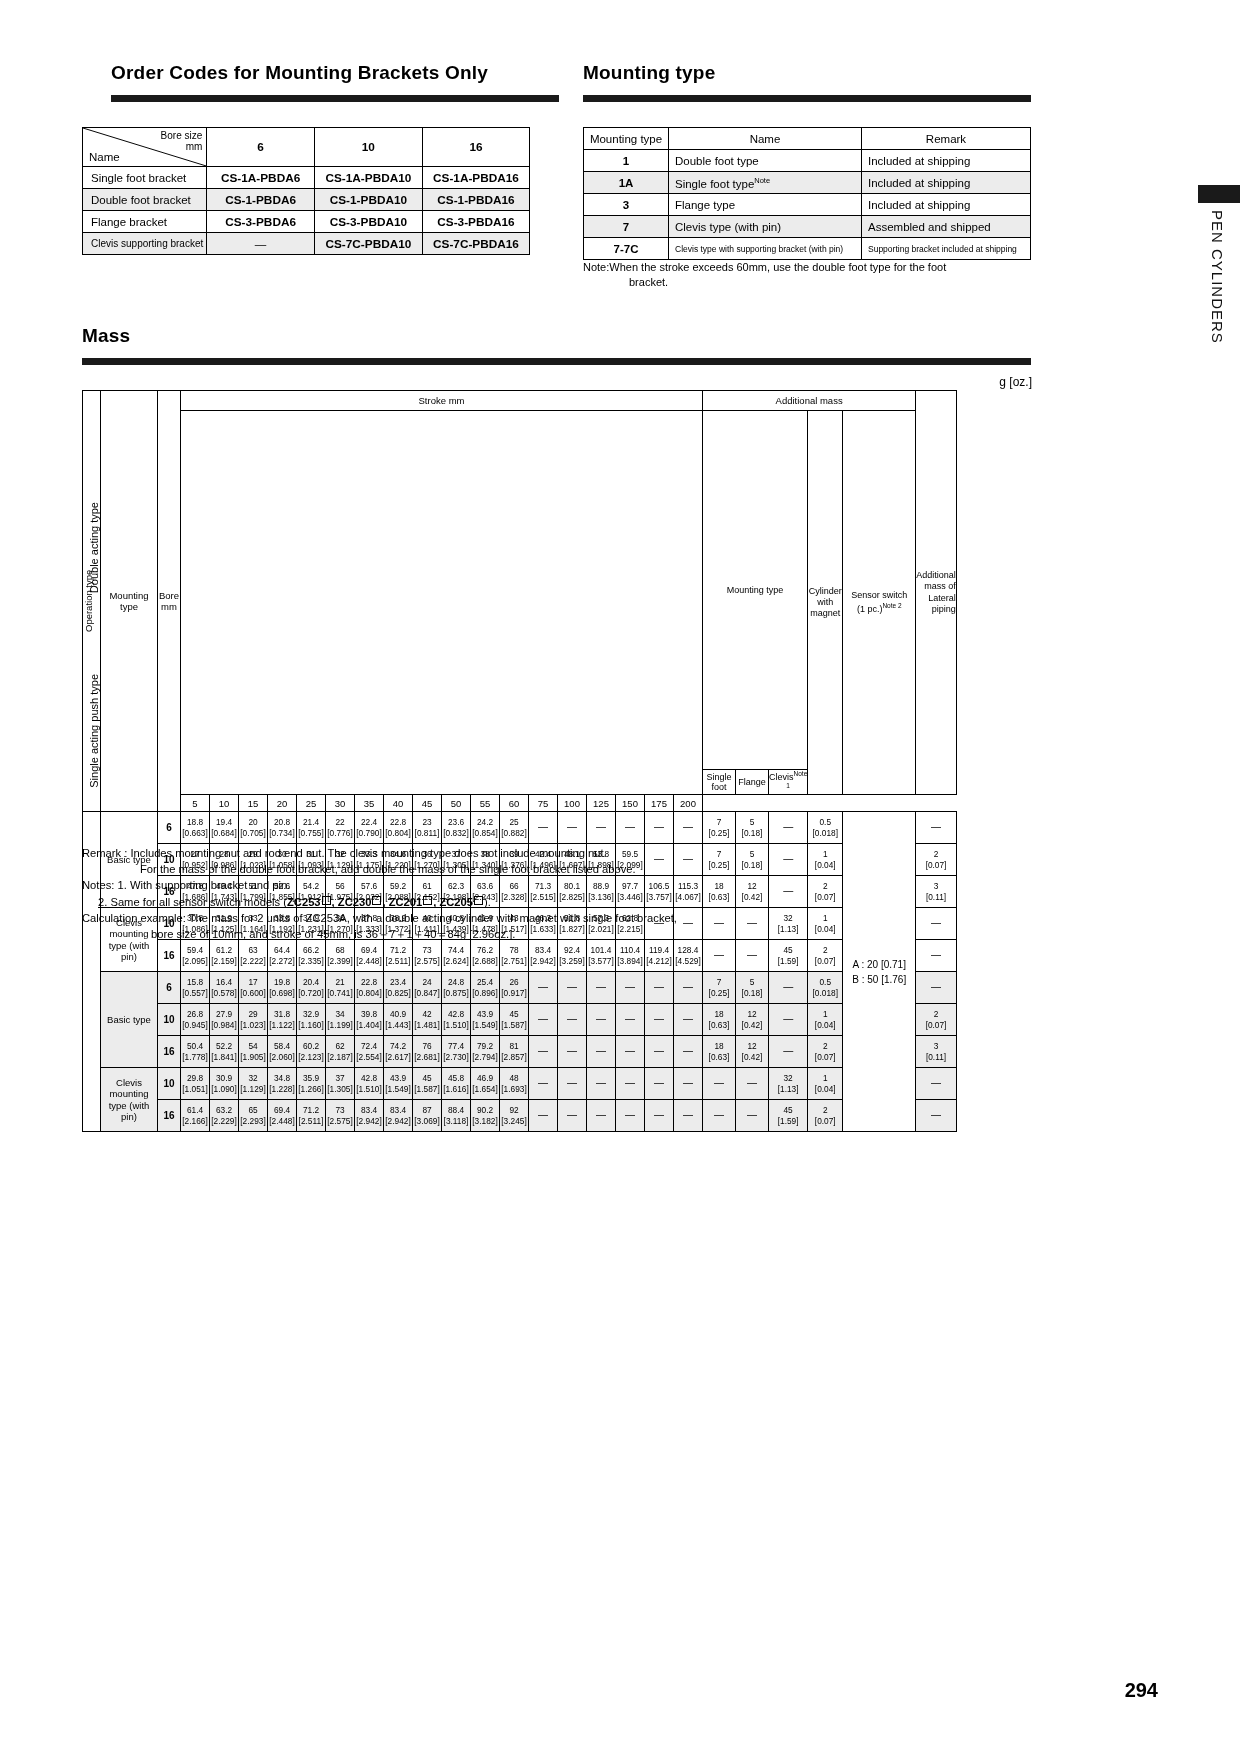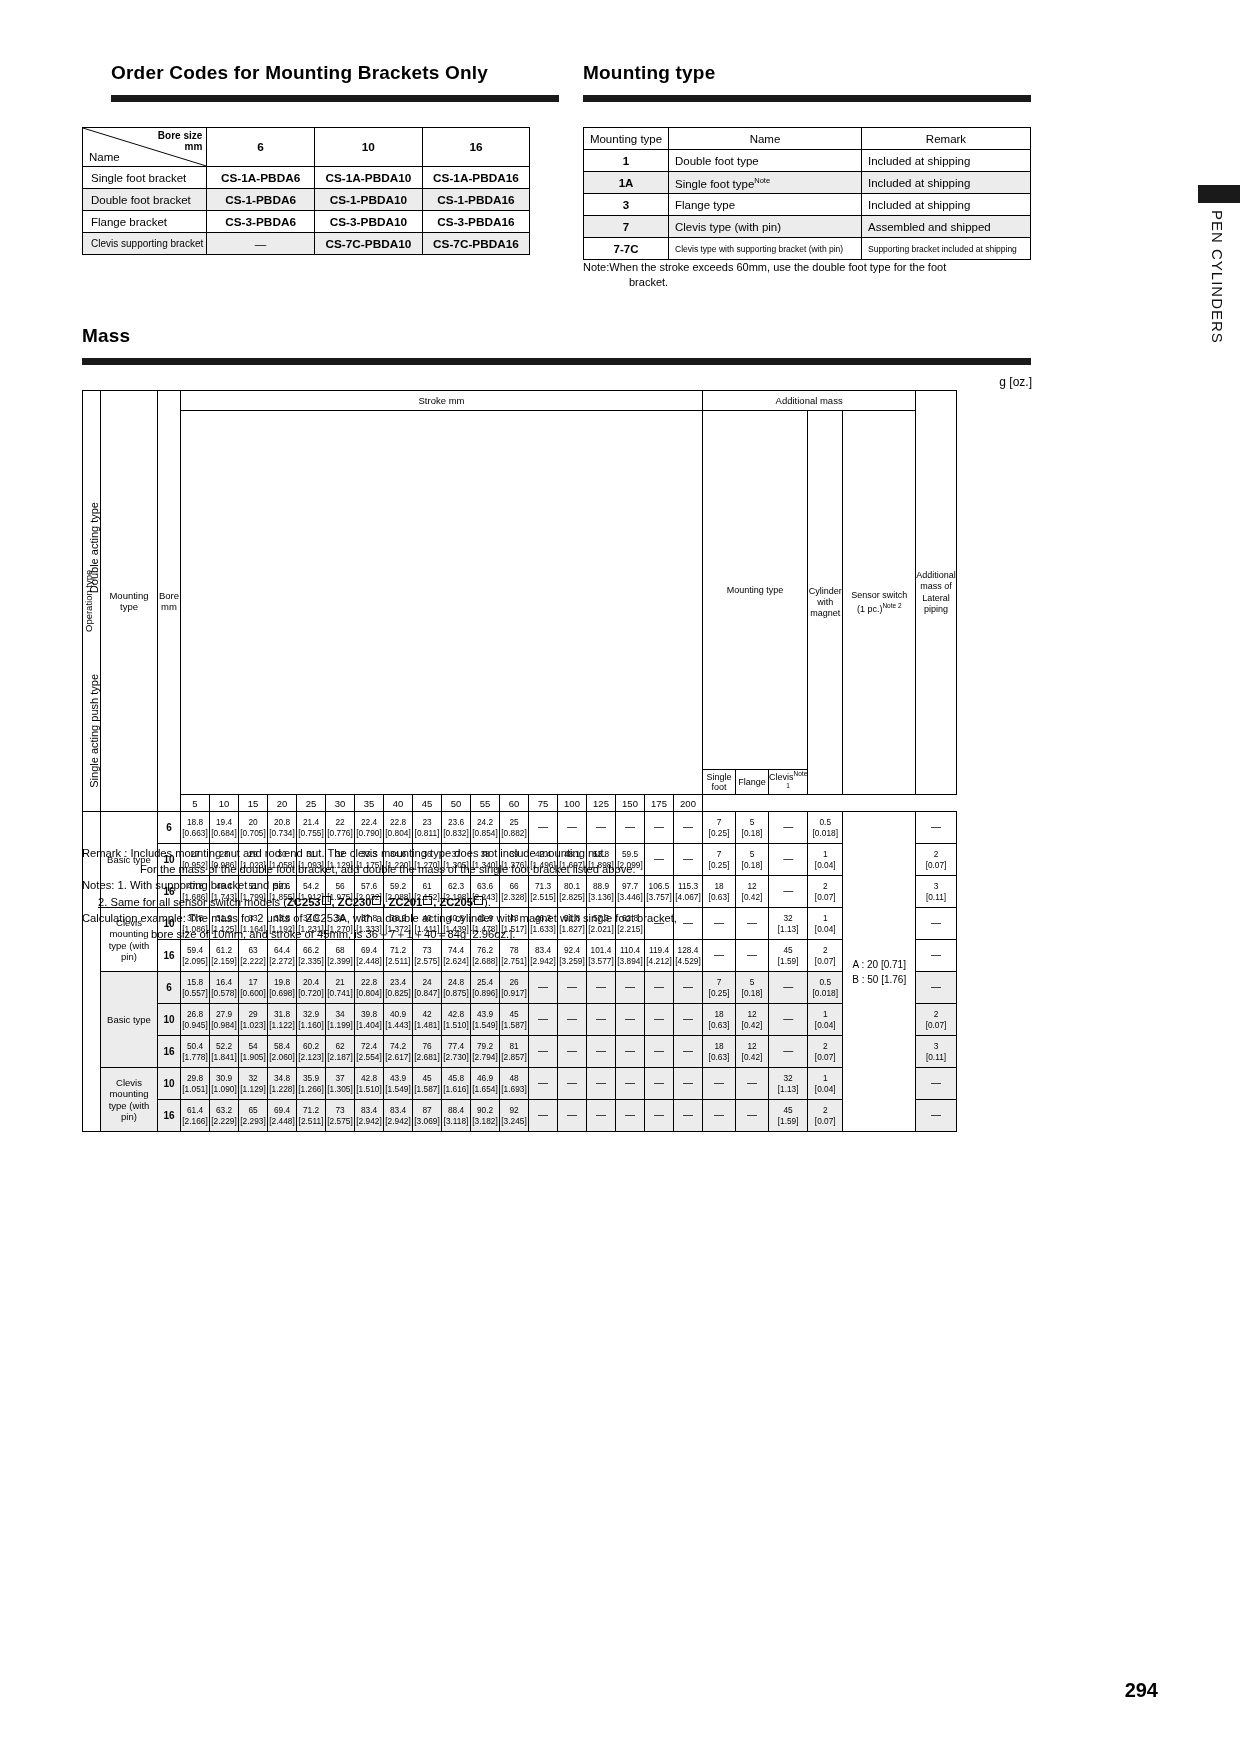--- a/index.html
+++ b/index.html
@@ -36,7 +36,7 @@
   .tbl-order .bold{font-weight:bold;font-size:11.8px;}
   .tbl-order .small{font-size:10px;}
   .diag{position:absolute;left:0;top:0;width:100%;height:100%;}
-  .bore-lbl{position:absolute;right:4px;top:3px;font-size:10px;text-align:right;line-height:1.05;font-weight:bold;}
+  .bore-lbl{position:absolute;right:4px;top:3px;font-size:10px;text-align:right;line-height:1.05;}
   .name-lbl{position:absolute;left:6px;bottom:3px;font-size:11.5px;}
   .shade{background:#ececec;}
 

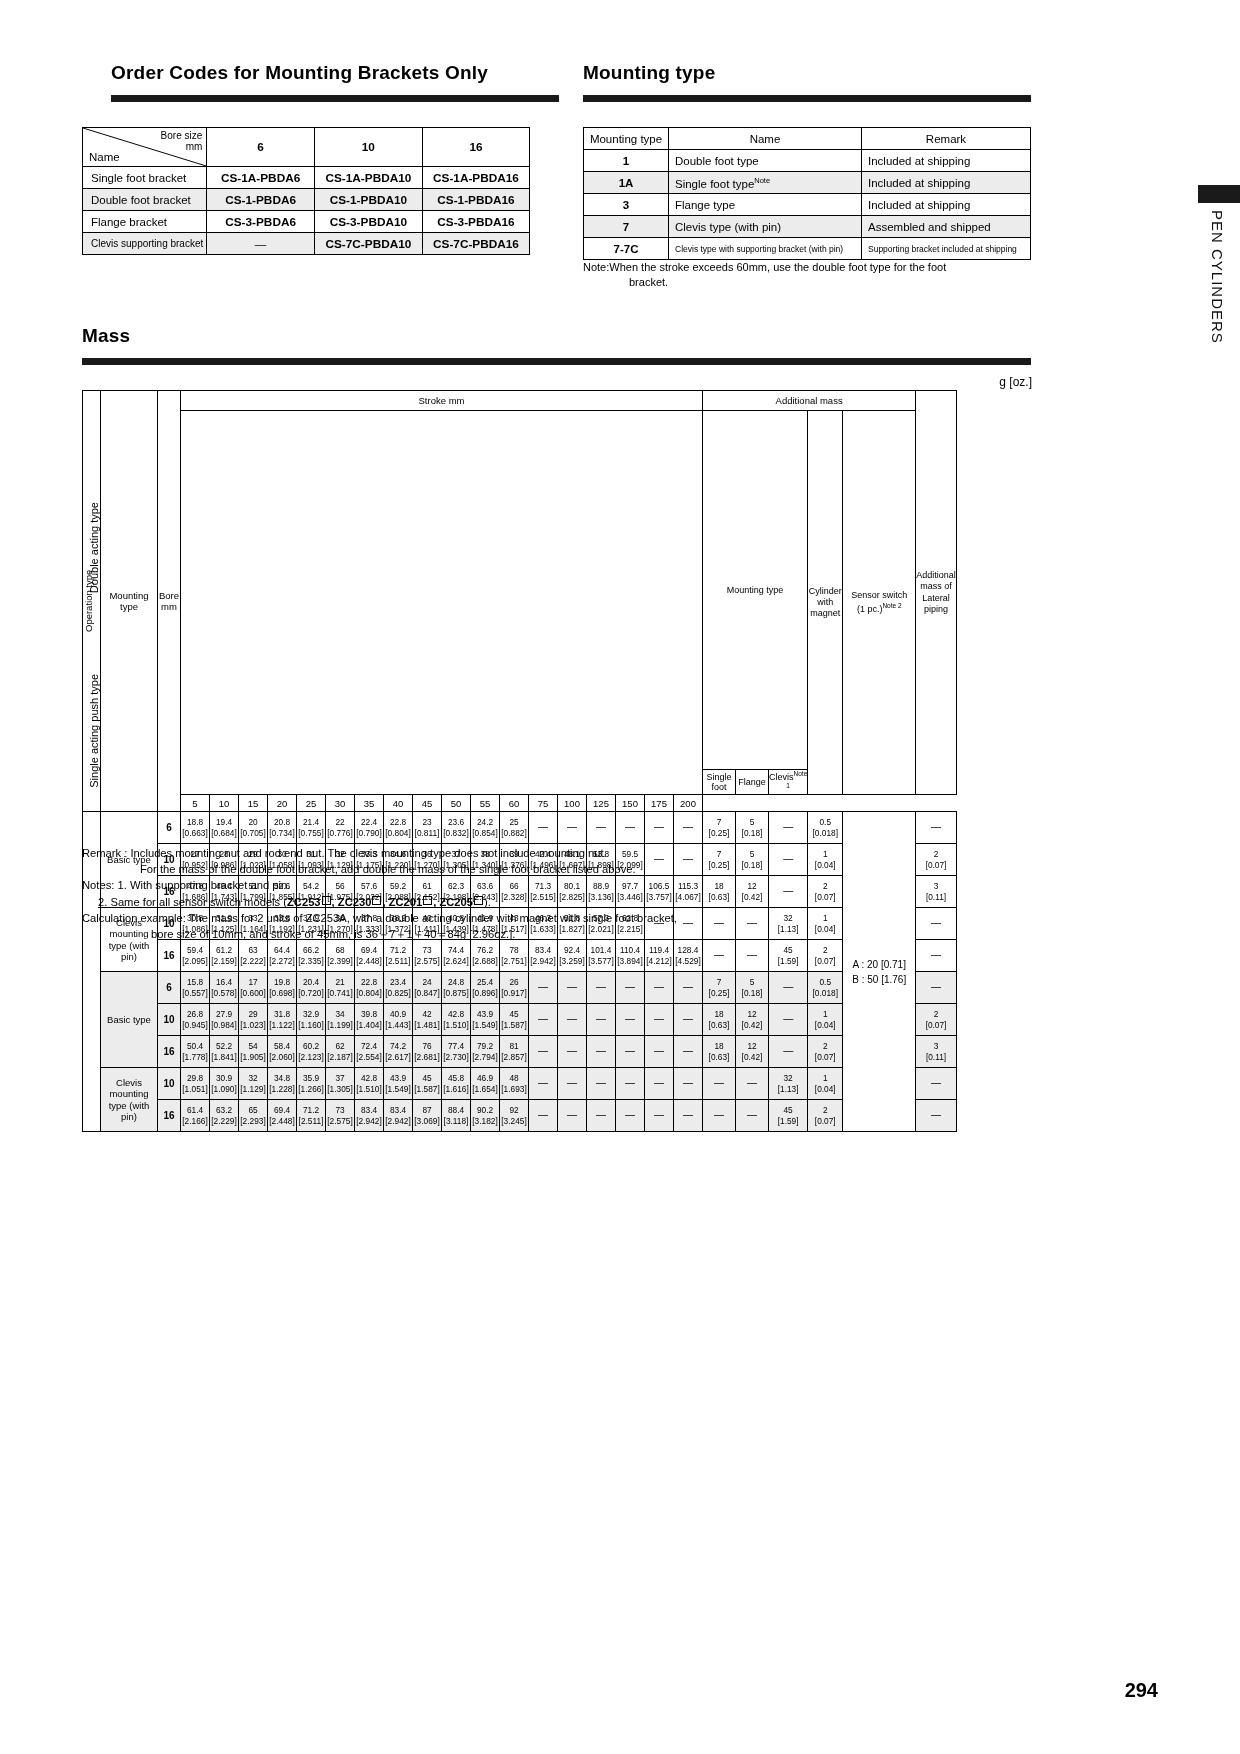--- a/index.html
+++ b/index.html
@@ -208,7 +208,7 @@
       </td>
       <td colspan="18" class="hd" style="height:19px;">Stroke mm</td>
       <td colspan="5" class="hd">Additional mass</td>
-      <td rowspan="3" class="hd2" style="width:36px;line-height:1.25;">Additional mass of Lateral piping</td>
+      <td rowspan="3" class="hd2" style="width:36px;line-height:1.25;text-align:right;">Additional mass of Lateral piping</td>
     </tr>
     <tr>
       <td rowspan="2" colspan="18" style="border:none;padding:0;height:0;"></td>

